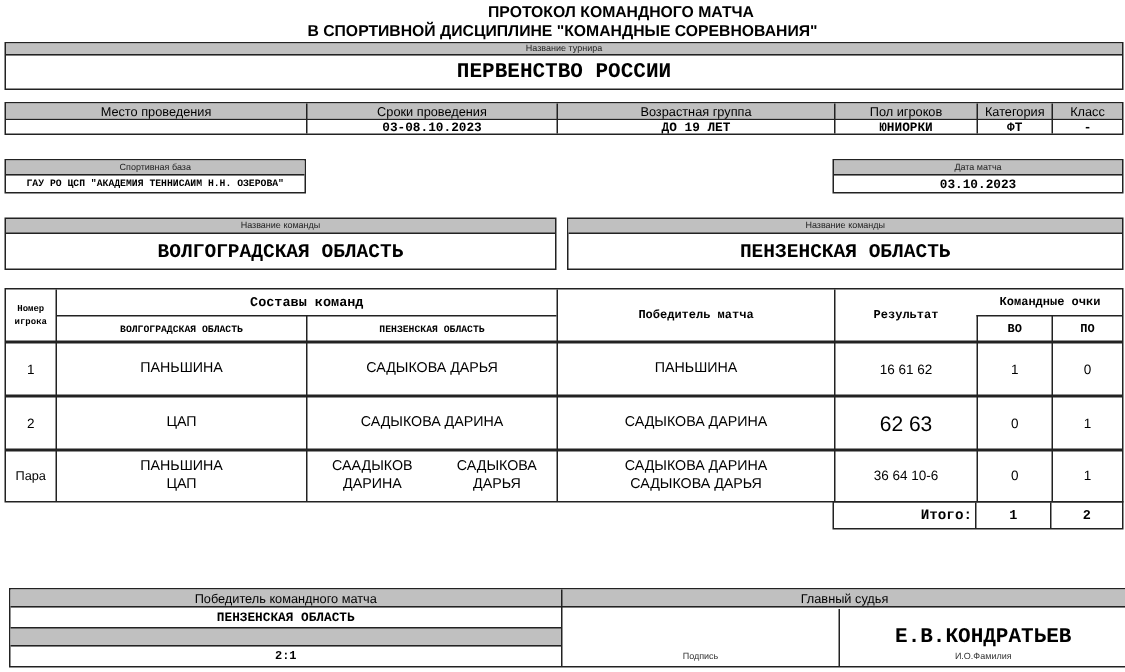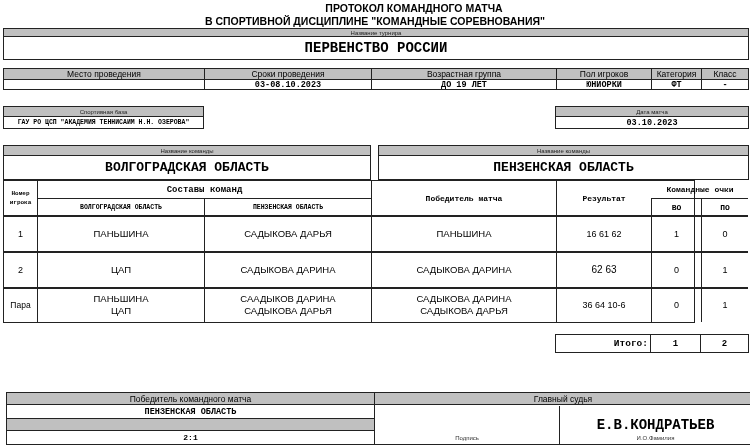--- a/index.html
+++ b/index.html
@@ -73,7 +73,7 @@
   <div class="cell bold" style="left:0; top:10px; width:369px; height:23px; font-size:13px;">ПЕНЗЕНСКАЯ ОБЛАСТЬ</div>
 </div>
 
-<div class="abs box" style="left:3px; top:180px; width:692px; height:143px;">
+<div class="abs box" style="left:3px; top:192px; width:746px; height:143px;">
 
   <div class="vl" style="left:33px; top:0; height:141px;"></div>
   <div class="vl" style="left:200px; top:17px; height:124px;"></div>

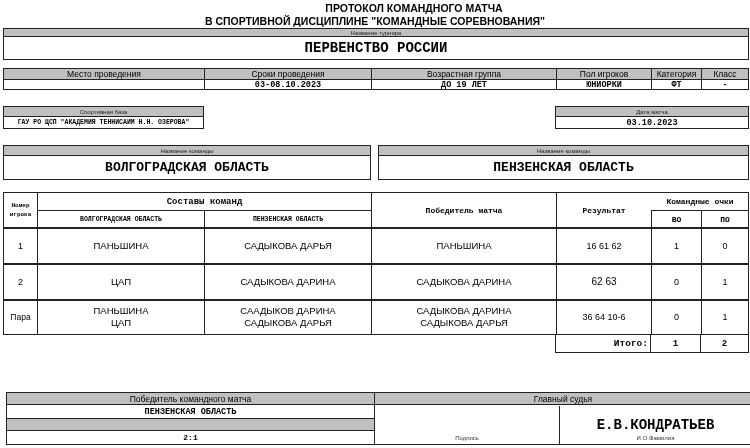--- a/index.html
+++ b/index.html
@@ -110,7 +110,7 @@
   <div class="cell" style="left:34px; top:71px; width:166px; height:35px; font-size:9.5px;">ЦАП</div>
   <div class="cell" style="left:201px; top:71px; width:166px; height:35px; font-size:9.5px;">САДЫКОВА ДАРИНА</div>
   <div class="cell" style="left:368px; top:71px; width:184px; height:35px; font-size:9.5px;">САДЫКОВА ДАРИНА</div>
-  <div class="cell" style="left:553px; top:71px; width:94px; height:35px; font-size:10px;">62 63</div>
+  <div class="cell" style="left:553px; top:71px; width:94px; height:35px; font-size:14px;">62 63</div>
   <div class="cell" style="left:648px; top:71px; width:49px; height:35px; font-size:9px;">0</div>
   <div class="cell" style="left:698px; top:71px; width:46px; height:35px; font-size:9px;">1</div>
 

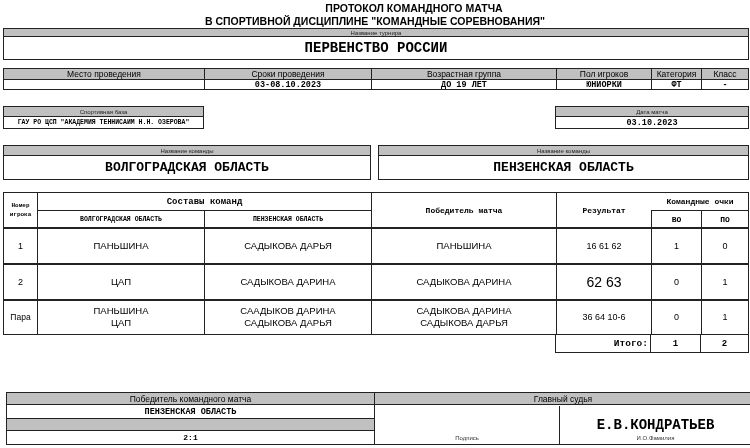--- a/index.html
+++ b/index.html
@@ -119,7 +119,7 @@
     <span>ПАНЬШИНА</span>
     <span>ЦАП</span>
   </div>
-  <div class="cell" style="left:201px; top:107px; width:166px; height:34px; font-size:9.5px; flex-direction:column; line-height:12px;">
+  <div class="cell" style="left:201px; top:107px; width:166px; height:34px; font-size:9.5px; flex-direction:row; line-height:12px;">
     <span>СААДЫКОВ ДАРИНА</span>
     <span>САДЫКОВА ДАРЬЯ</span>
   </div>

